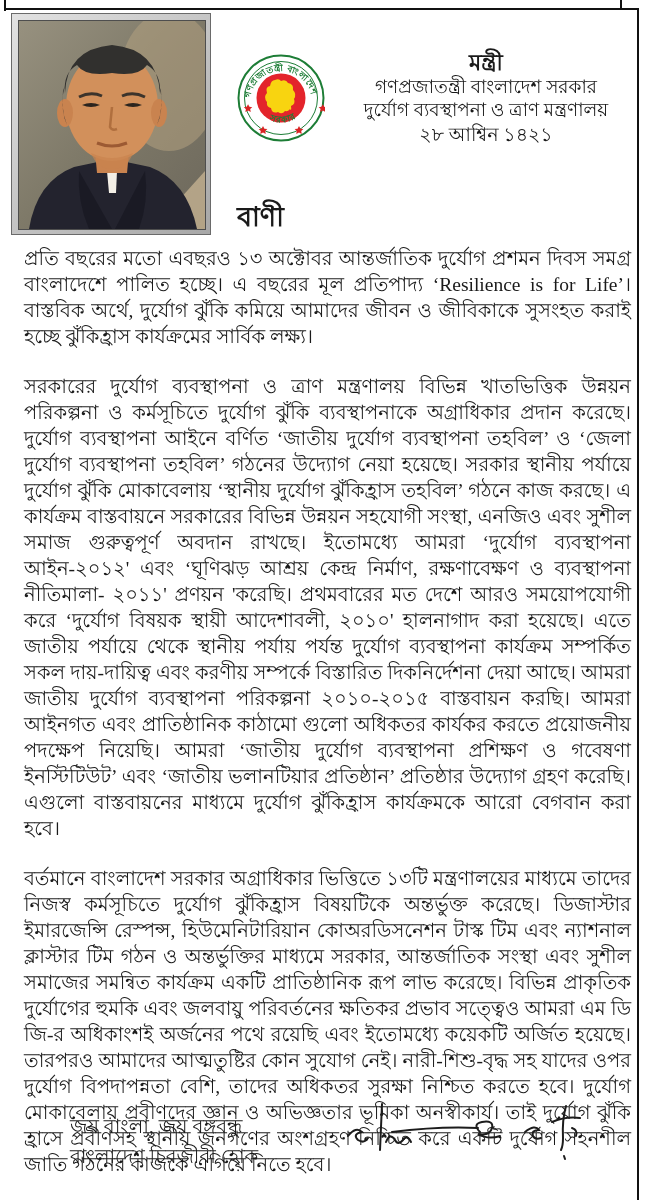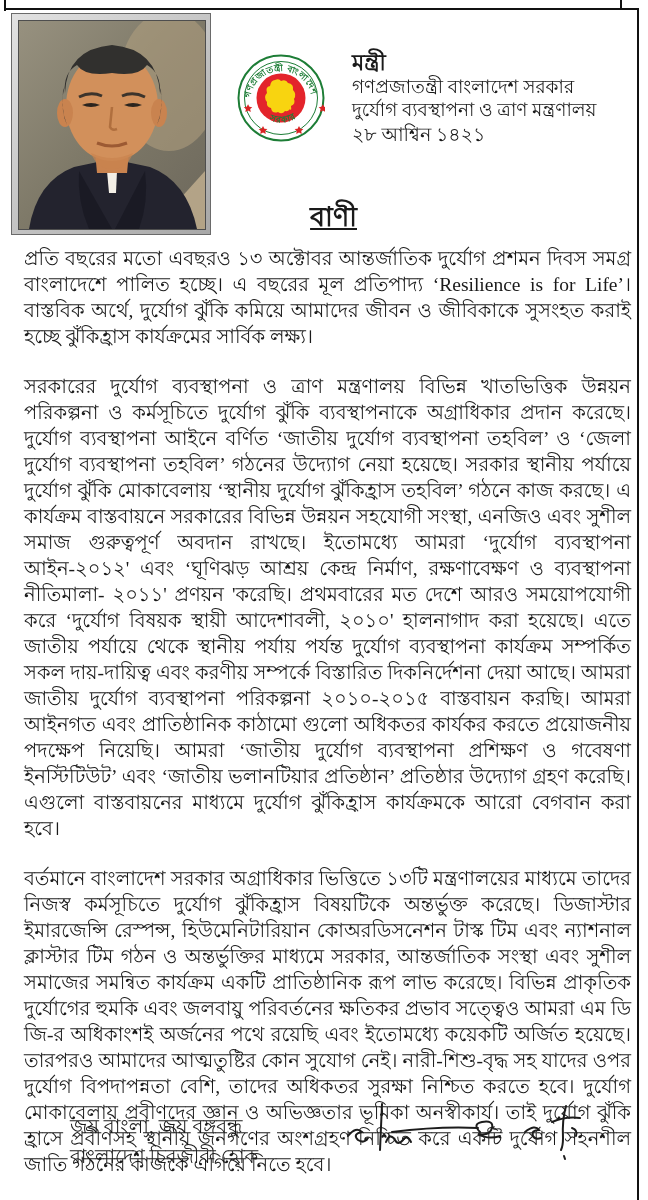--- a/index.html
+++ b/index.html
@@ -29,7 +29,7 @@
 
   
   .ministry{
-    position:absolute;left:352px;top:50px;width:268px;
+    position:absolute;left:352px;top:50px;width:268px;text-align:center;
     line-height:23px;font-size:18.5px;
   }
   .ministry .minister{font-size:22px;font-weight:bold;line-height:26px;}

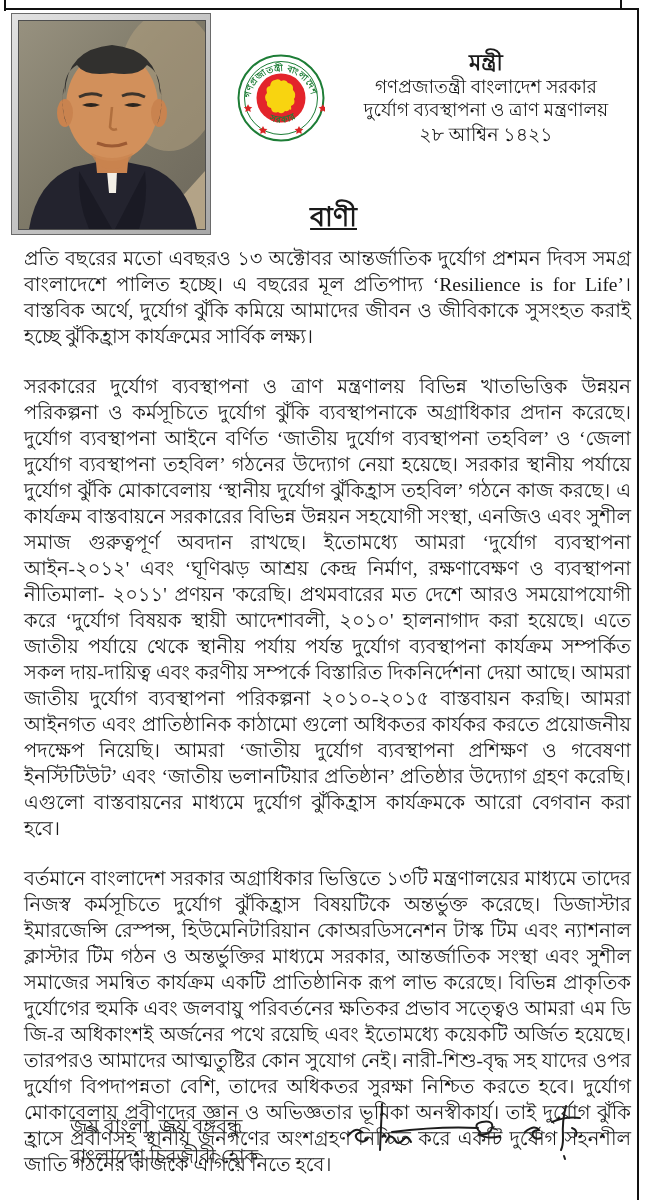--- a/index.html
+++ b/index.html
@@ -37,8 +37,8 @@
 
   
   .message-title{
-    position:absolute;left:237px;top:196px;width:120px;text-align:right;
-    font-size:27px;font-weight:bold;text-decoration:underline;
+    position:absolute;left:237px;top:196px;width:120px;text-align:left;
+    font-size:27px;font-weight:bold;
   }
 
   

